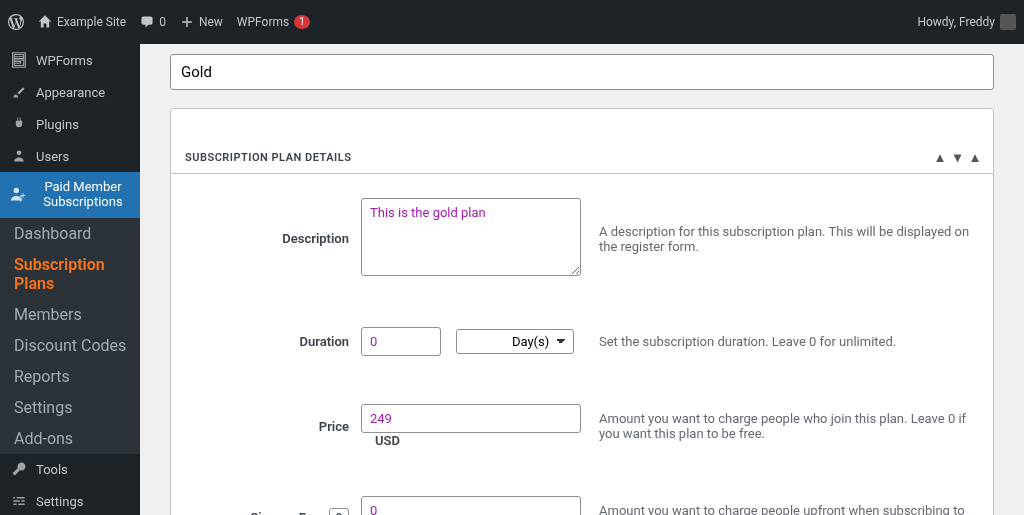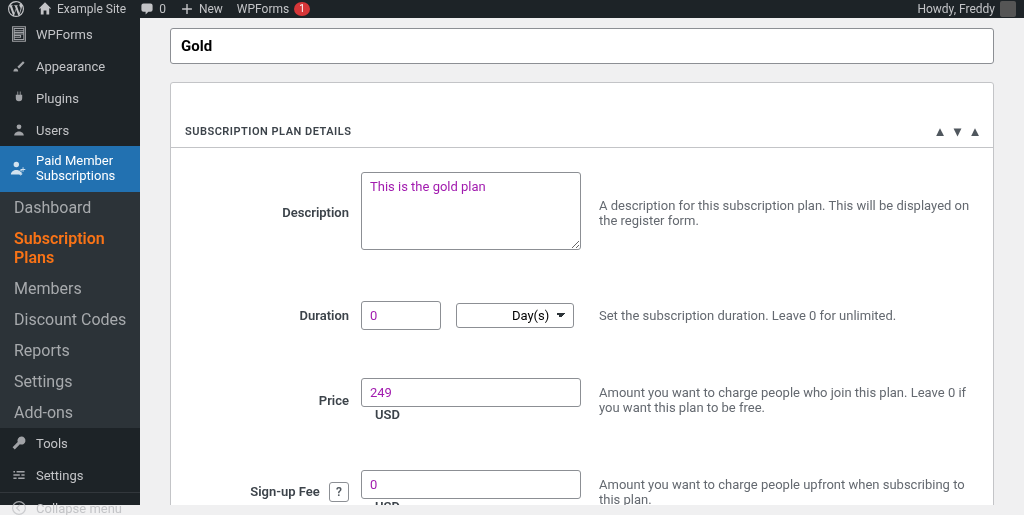--- a/index.html
+++ b/index.html
@@ -6,7 +6,7 @@
   body { width: 1024px; height: 515px; overflow: hidden; background: #f0f0f1; }
 
   
-  .admin-bar { height: 18px; background: #1d2327; color: #c3c4c7; display: flex; align-items: center; font-size: 12px; padding: 0 8px; justify-content: space-between; }
+  .admin-bar { height: 44px; background: #1d2327; color: #c3c4c7; display: flex; align-items: center; font-size: 12px; padding: 0 8px; justify-content: space-between; }
   .admin-bar-left, .admin-bar-right { display: flex; align-items: center; gap: 14px; height: 100%; }
   .ab-item { display: flex; align-items: center; gap: 5px; cursor: pointer; color: #c3c4c7; }
   .notif-badge { background: #d63638; color: #fff; border-radius: 50%; padding: 0 5px; font-size: 10px; line-height: 14px; min-width: 14px; text-align: center; }

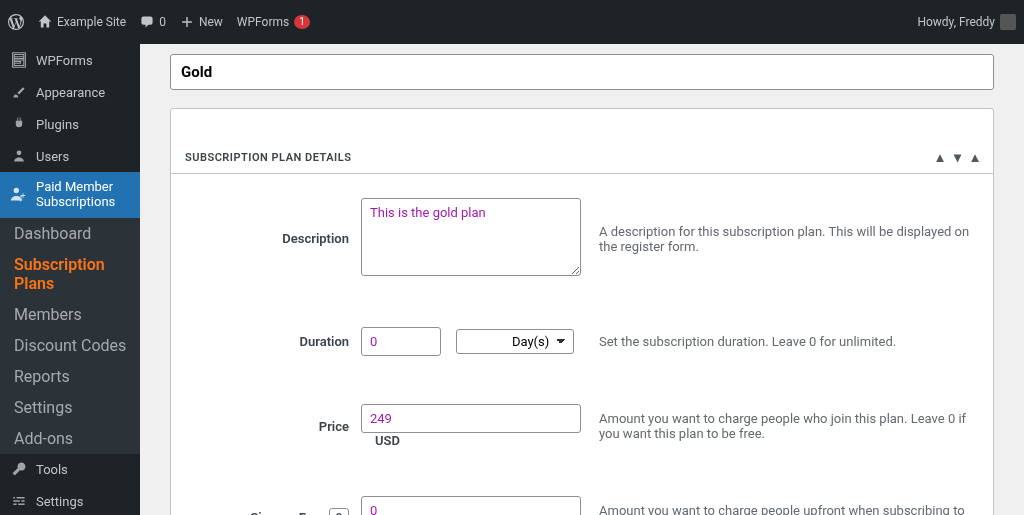--- a/index.html
+++ b/index.html
@@ -28,7 +28,7 @@
   
   .content { flex: 1; background: #f0f0f1; padding: 0 10px; overflow: auto; position: relative; }
   .content-inner { margin: 10px 20px 0 20px; }
-  .title-input { width: 100%; padding: 8px 10px; font-size: 15px; border: 1px solid #8c8f94; border-radius: 3px; background: #fff; font-weight: bold; }
+  .title-input { width: 100%; padding: 8px 10px; font-size: 15px; border: 1px solid #8c8f94; border-radius: 3px; background: #fff; }
   .postbox { margin-top: 18px; background: #fff; border: 1px solid #c3c4c7; border-radius: 3px; }
   .postbox-header { display: flex; align-items: center; justify-content: space-between; padding: 8px 14px; border-bottom: 1px solid #c3c4c7; font-size: 11px; letter-spacing: .5px; font-weight: 600; color: #3c434a; text-transform: uppercase; margin-top: 32px; }
   .postbox-controls { display: flex; gap: 10px; color: #50575e; }

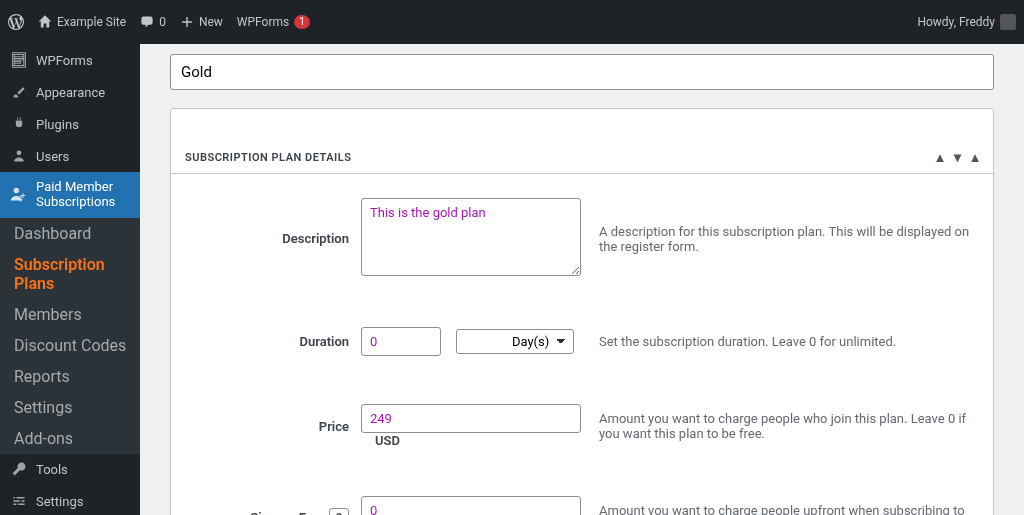--- a/index.html
+++ b/index.html
@@ -122,7 +122,7 @@
             <path d="M7 8a3 3 0 100-6 3 3 0 000 6zm-6 8c0-3 3-5 6-5s6 2 6 5zM15 8h-1v2h-2v1h2v2h1v-2h2v-1h-2z"></path>
             <text x="10" y="17" font-size="7" fill="currentColor">$</text>
           </svg></span>
-      <span style="line-height:1.15;">Paid Member Subscriptions</span>
+      <span style="line-height:1.15;text-align:center;">Paid Member Subscriptions</span>
     </div>
     <div class="submenu">
       <div class="sub-item">Dashboard</div>

